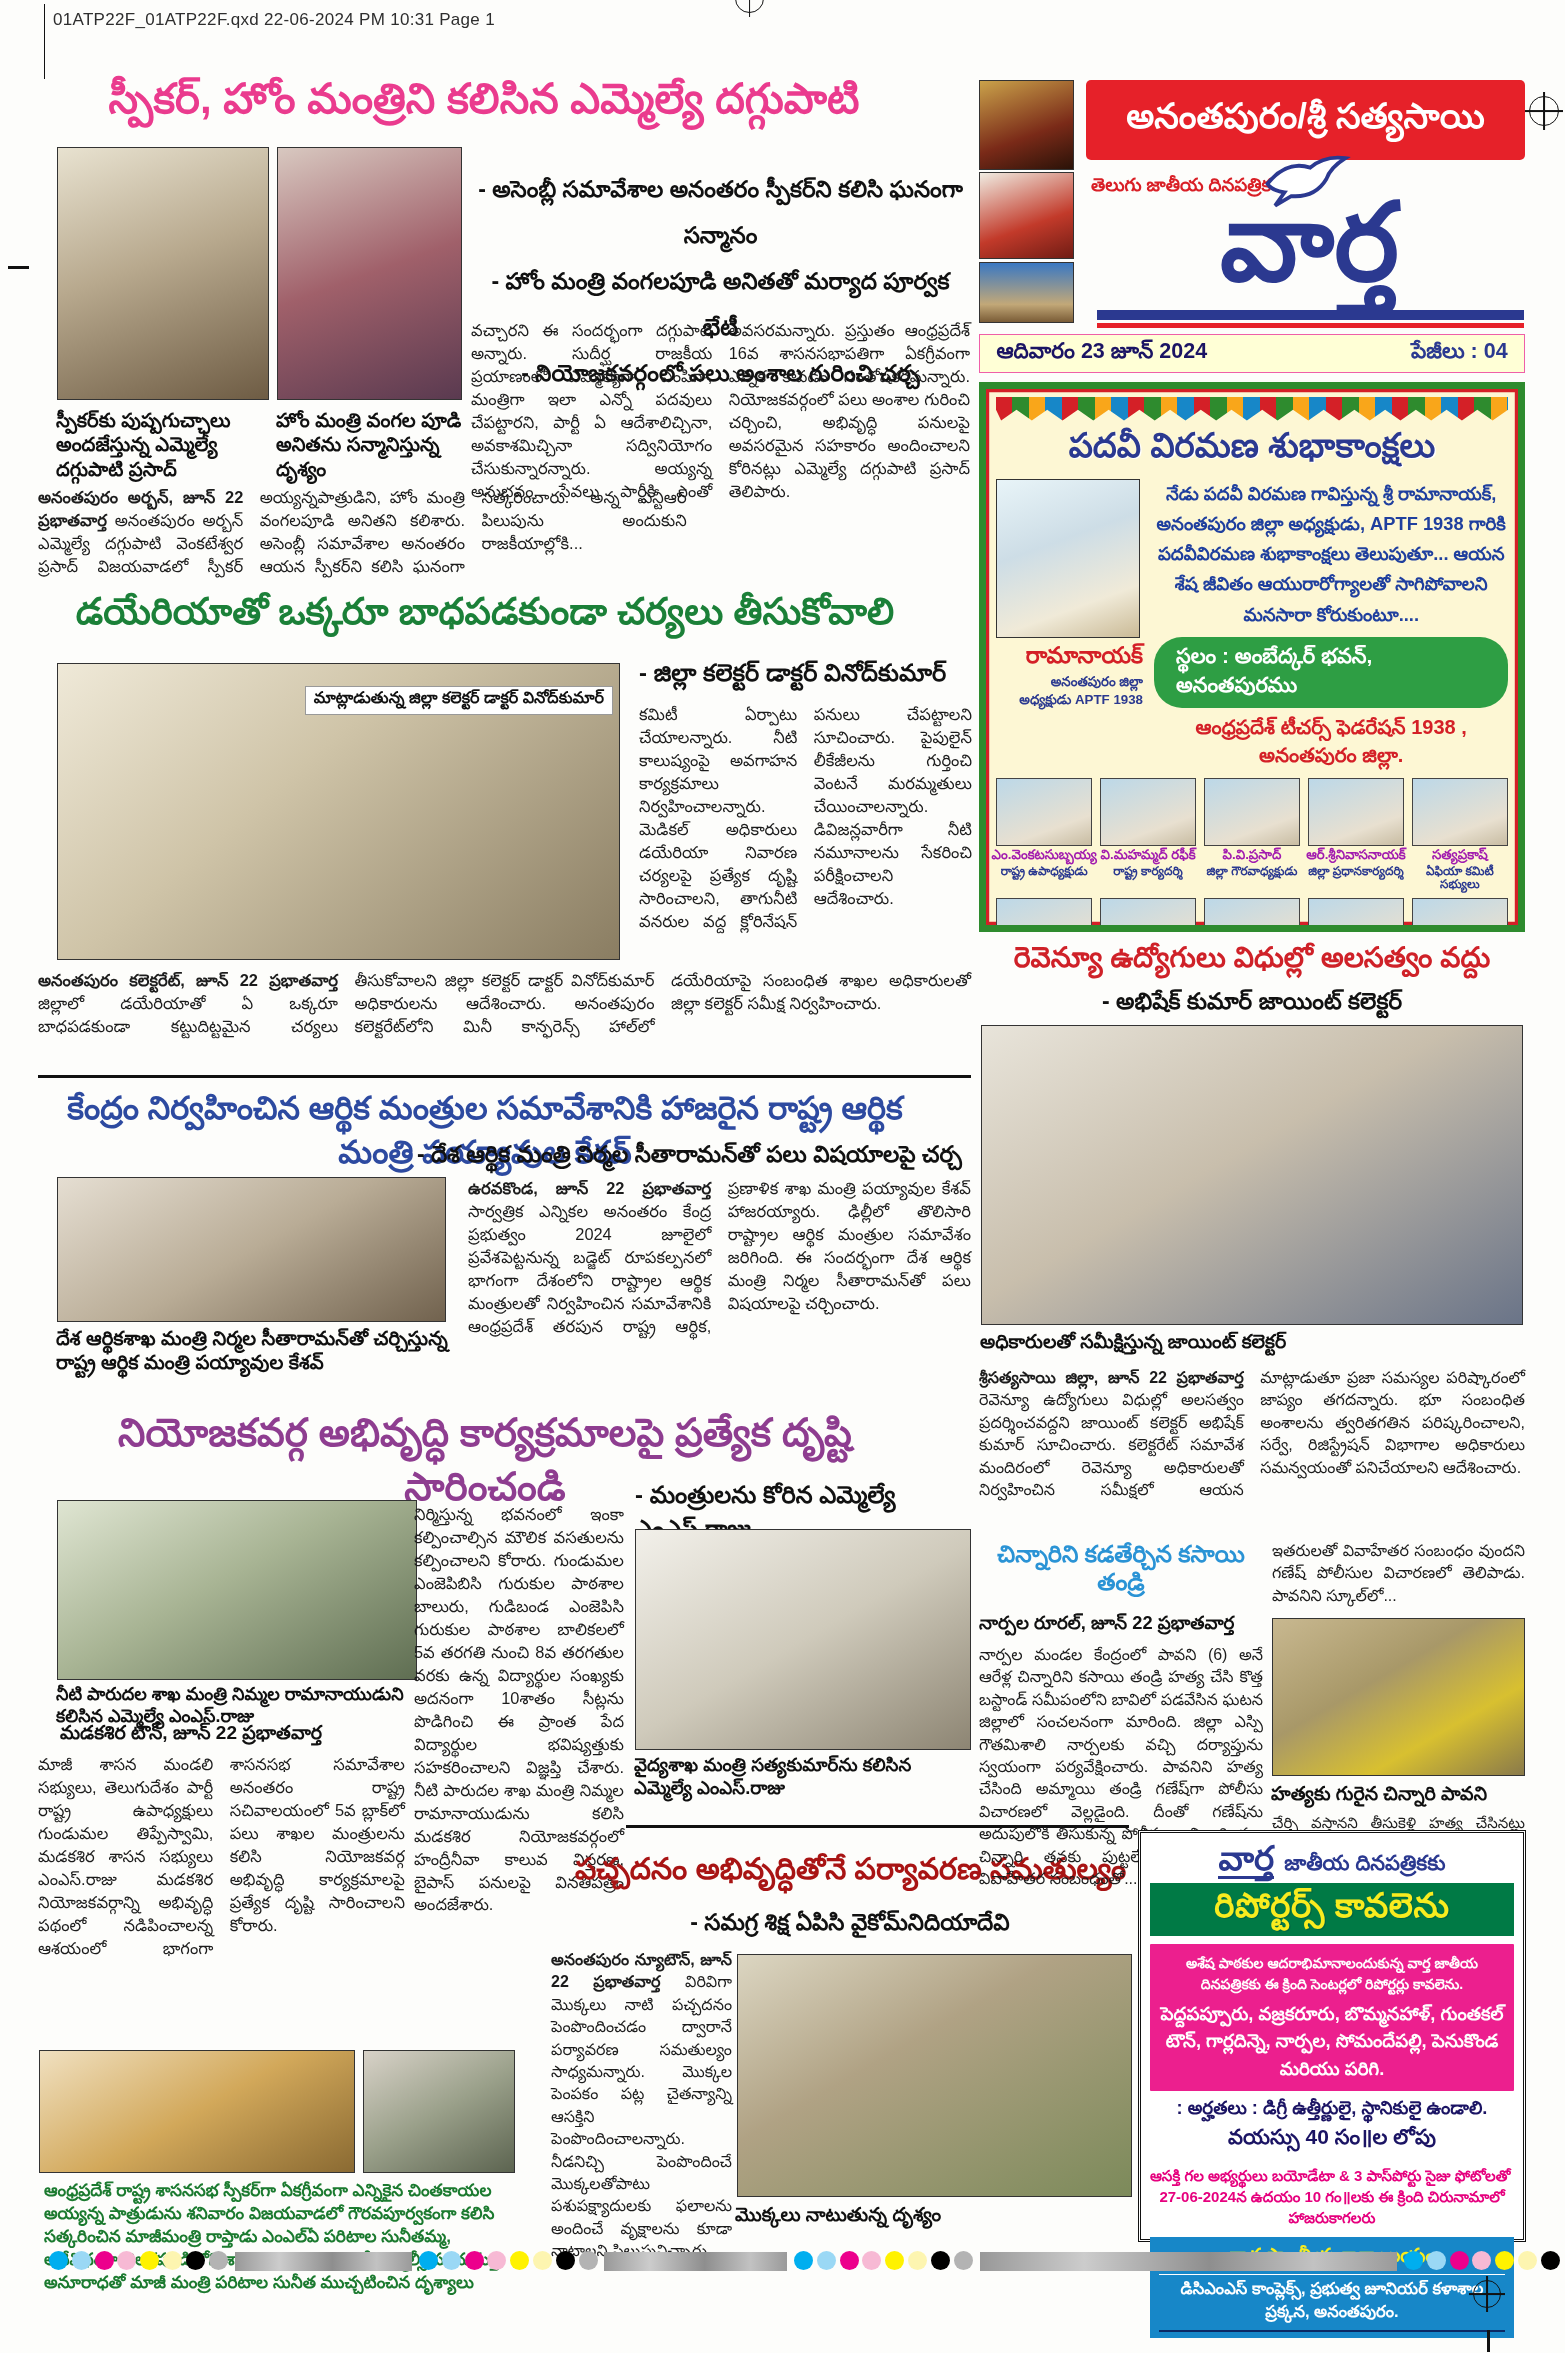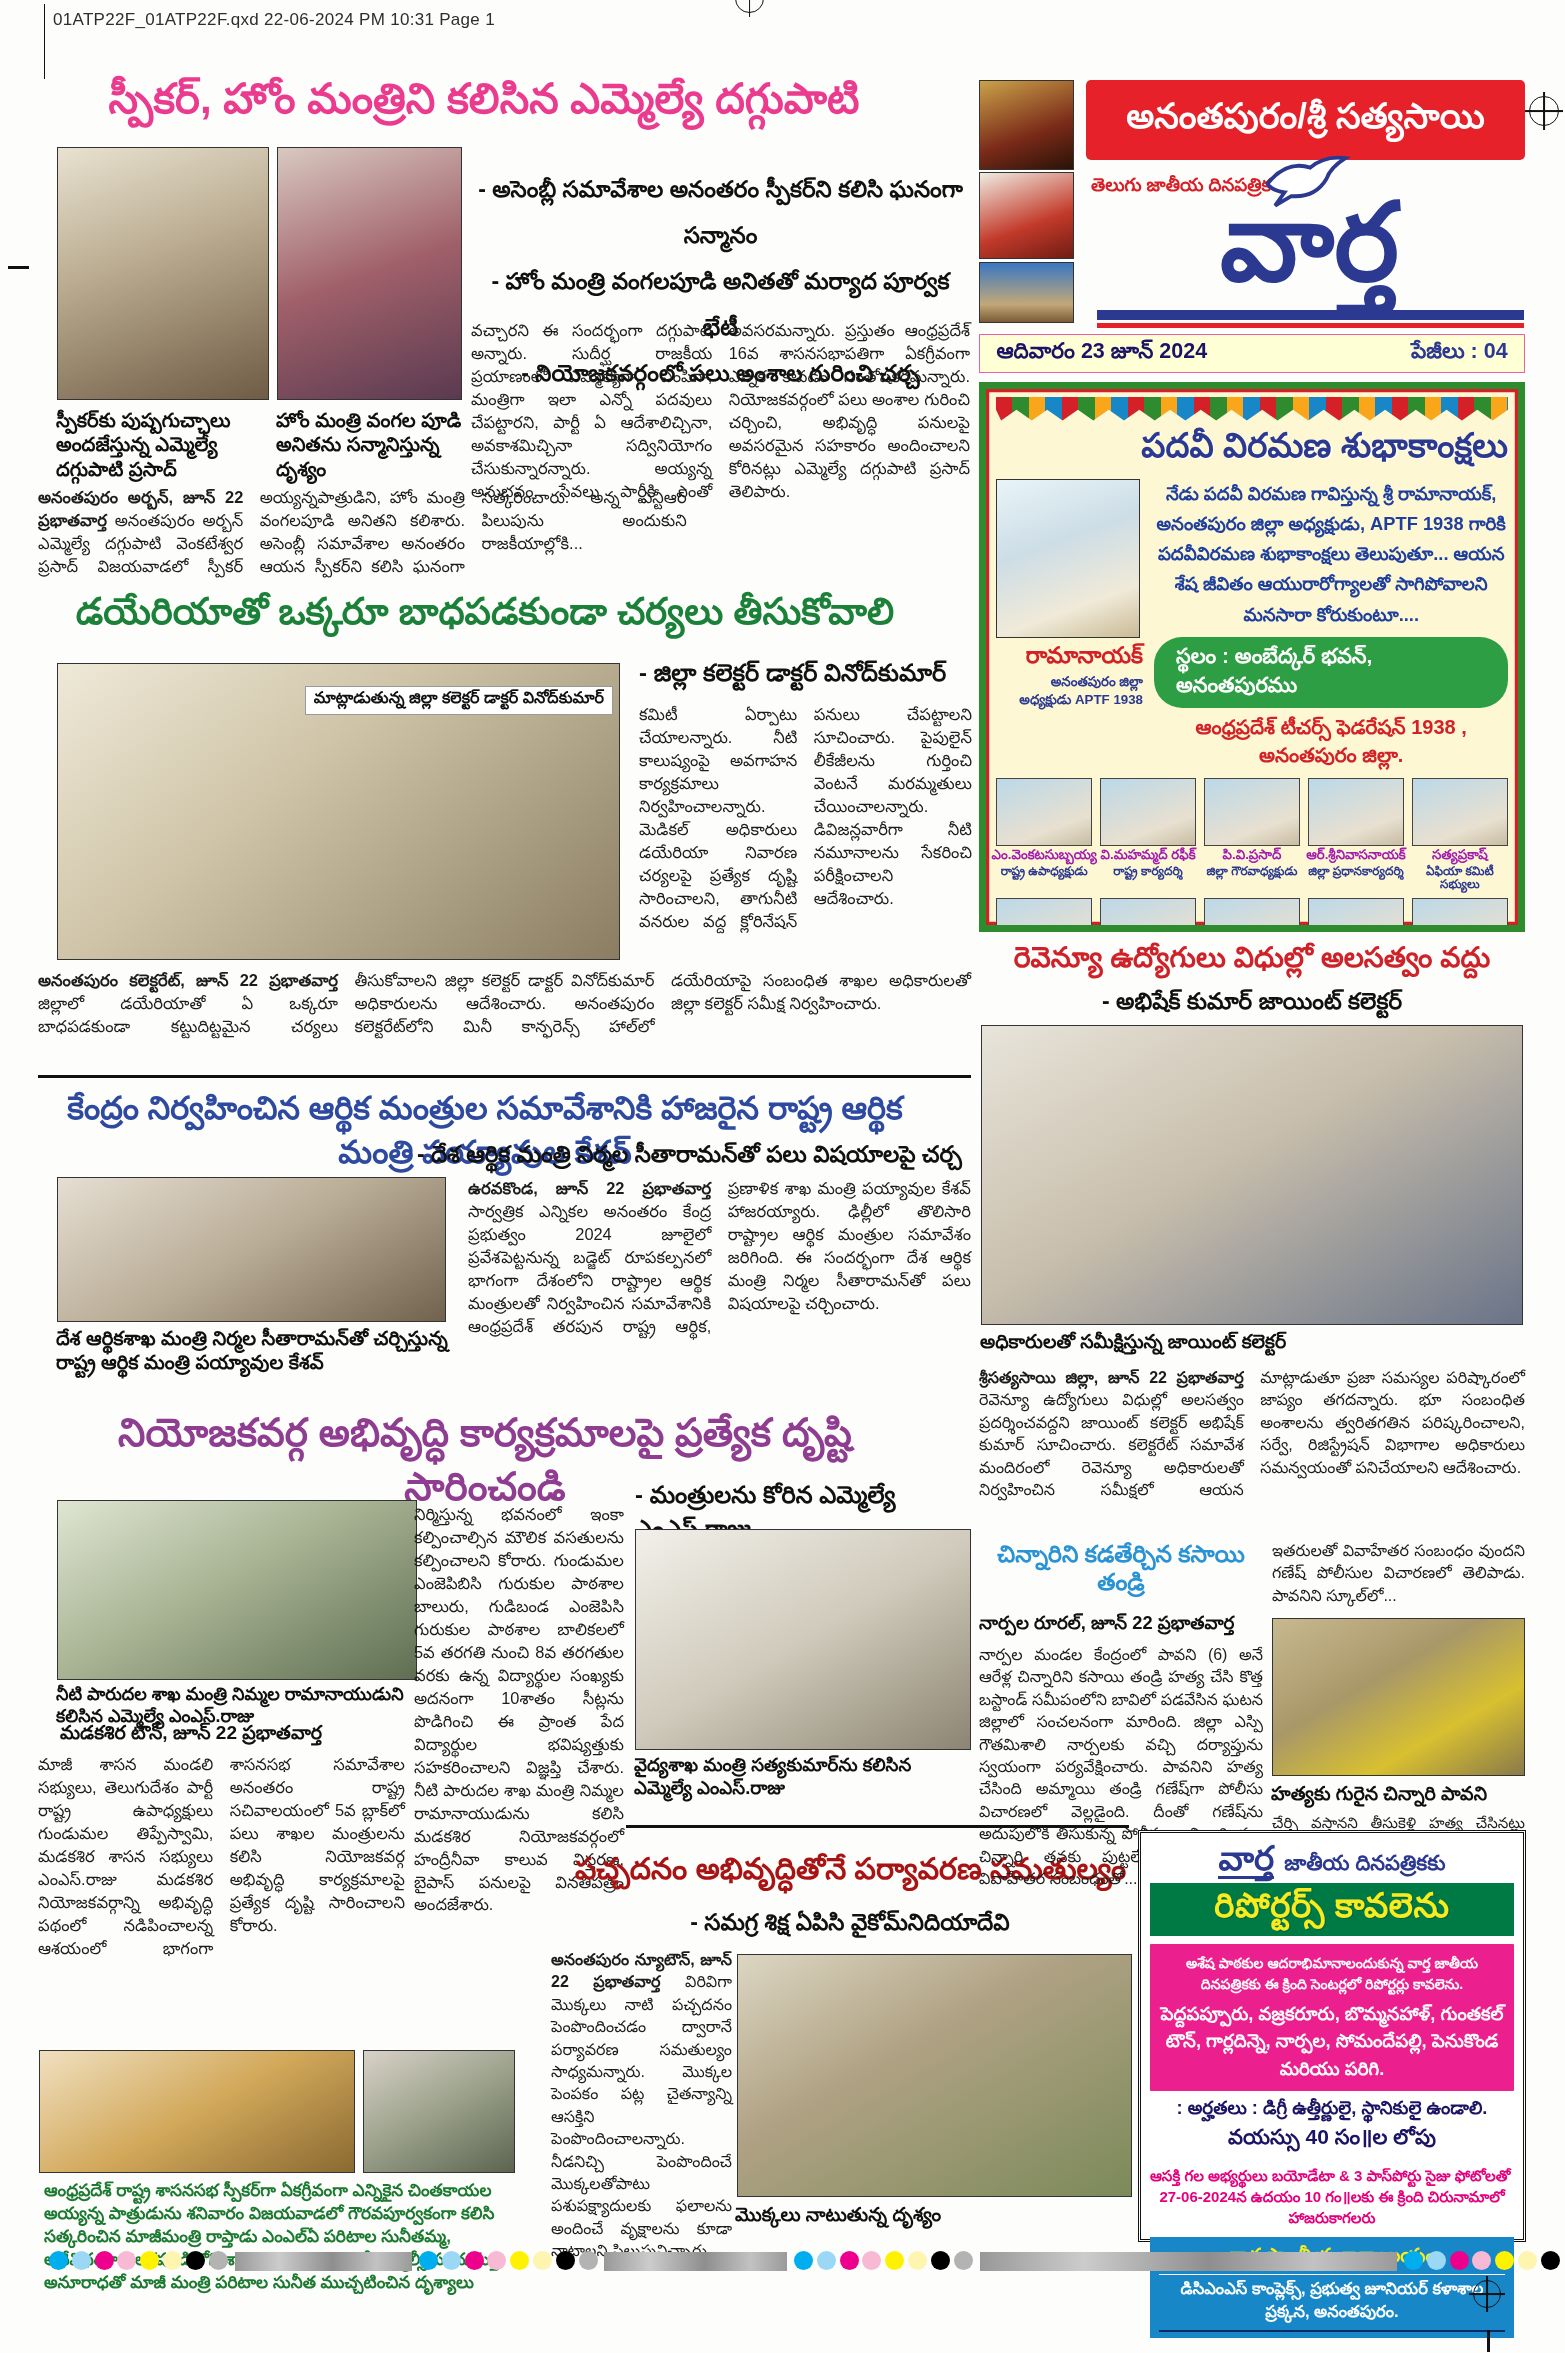--- a/index.html
+++ b/index.html
@@ -25,7 +25,7 @@
 .datebar{background:#ffffd6;border:1.9px solid #ef5fa8;display:flex;align-items:center;justify-content:space-between;padding:0 16.4px;font-weight:bold;font-size:21.5px;color:#1b1464}
 .ad{background:#fdf7d4;border:7.6px solid #2e8b2e;box-shadow:inset 0 0 0 3.2px #d42027;padding:7.6px 10px;overflow:hidden}
 .bunting{height:24px;background:repeating-linear-gradient(90deg,#d42027 0 16.4px,#2e8b2e 16.4px 33px,#f9a61a 33px 49px,#1787c8 49px 66px);clip-path:polygon(0 0,100% 0,100% 55%,97% 100%,94% 55%,91% 100%,88% 55%,85% 100%,82% 55%,79% 100%,76% 55%,73% 100%,70% 55%,67% 100%,64% 55%,61% 100%,58% 55%,55% 100%,52% 55%,49% 100%,46% 55%,43% 100%,40% 55%,37% 100%,34% 55%,31% 100%,28% 55%,25% 100%,22% 55%,19% 100%,16% 55%,13% 100%,10% 55%,7% 100%,4% 55%,1% 100%,0 55%)}
-.ad-title{font-size:34px;font-weight:bold;color:#2b3990;text-align:right;text-shadow:1.3px 1.3px 0 #fff;margin:5px 0 6.3px}
+.ad-title{font-size:34px;font-weight:bold;color:#2b3990;text-align:center;text-shadow:1.3px 1.3px 0 #fff;margin:5px 0 6.3px}
 .ad-msg{font-size:18.3px;font-weight:bold;color:#1f3f9e;line-height:1.65;text-align:center}
 .venue{display:inline-block;background:#2e9e44;color:#fff;font-weight:bold;font-size:21px;padding:6.3px 21.5px;border-radius:28px}
 .org{font-size:20px;font-weight:bold;color:#d42027;text-align:center}

